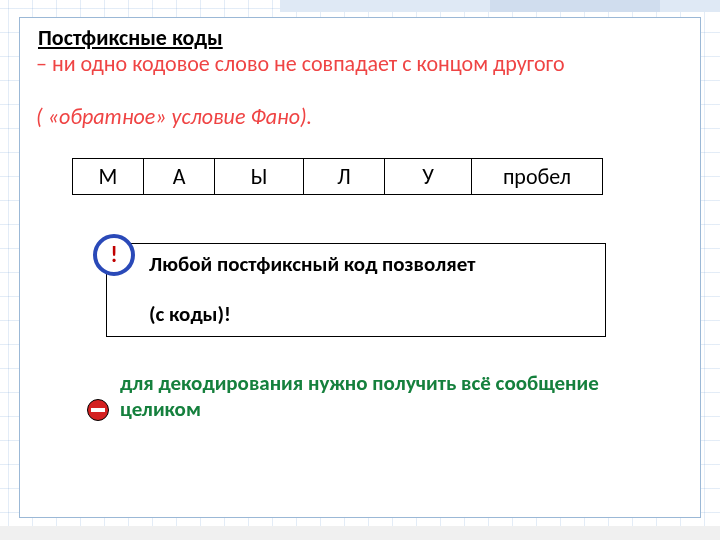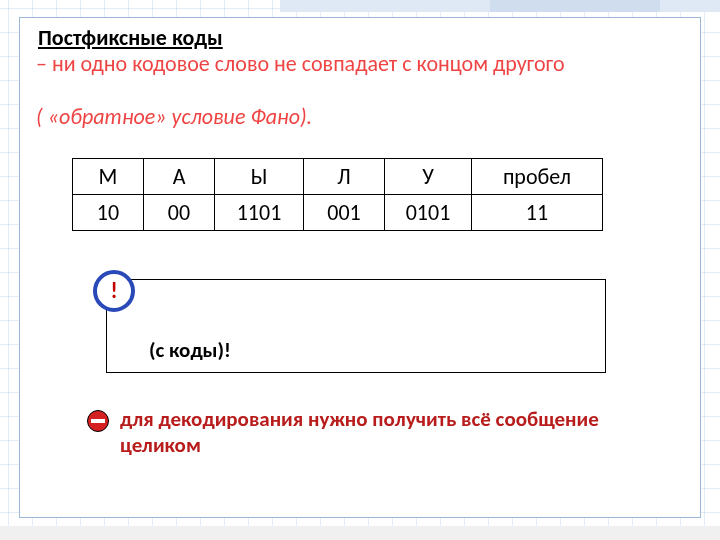--- a/index.html
+++ b/index.html
@@ -164,14 +164,6 @@
       <td>У</td>
       <td>пробел</td>
     </tr>
-    <tr>
-      <td>10</td>
-      <td>00</td>
-      <td>1101</td>
-      <td>001</td>
-      <td>0101</td>
-      <td>11</td>
-    </tr>
   </tbody>
     </table>
 

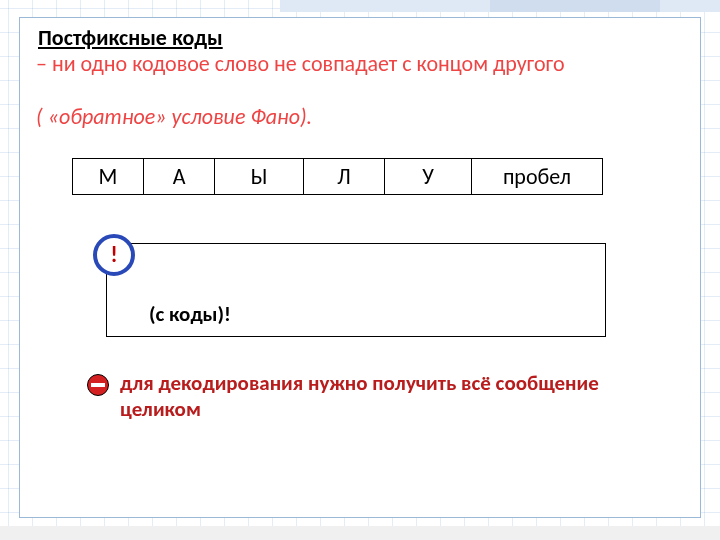--- a/index.html
+++ b/index.html
@@ -169,7 +169,7 @@
 
   <div class="note-box">
     <div class="badge">!</div>
-    <br>
+    <span>Любой постфиксный код позволяет</span><br>
     <br>
     <span>(с коды)!</span>
   </div>

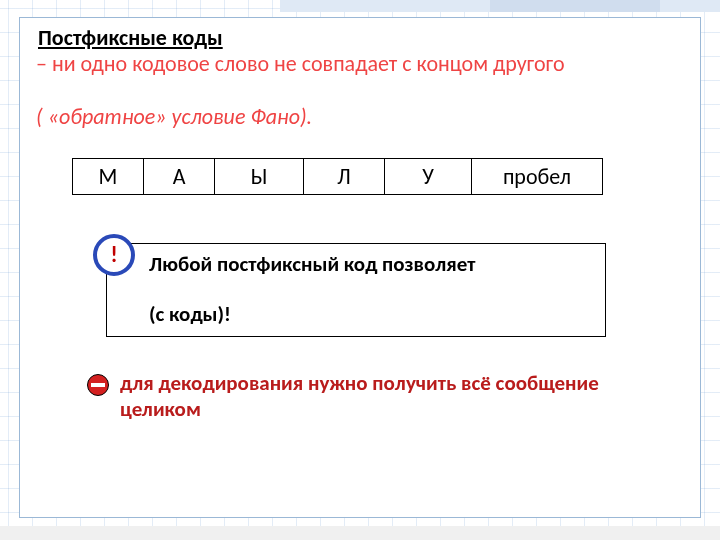--- a/index.html
+++ b/index.html
@@ -114,11 +114,11 @@
   }
   .warn-row {
     display: flex;
-    align-items: flex-start;
+    align-items: flex-end;
     margin: 34px 0 0 50px;
     font-size: 21px;
     font-weight: bold;
-    color: #b91c1c;
+    color: #15803d;
     line-height: 1.2;
   }
   .no-entry {

